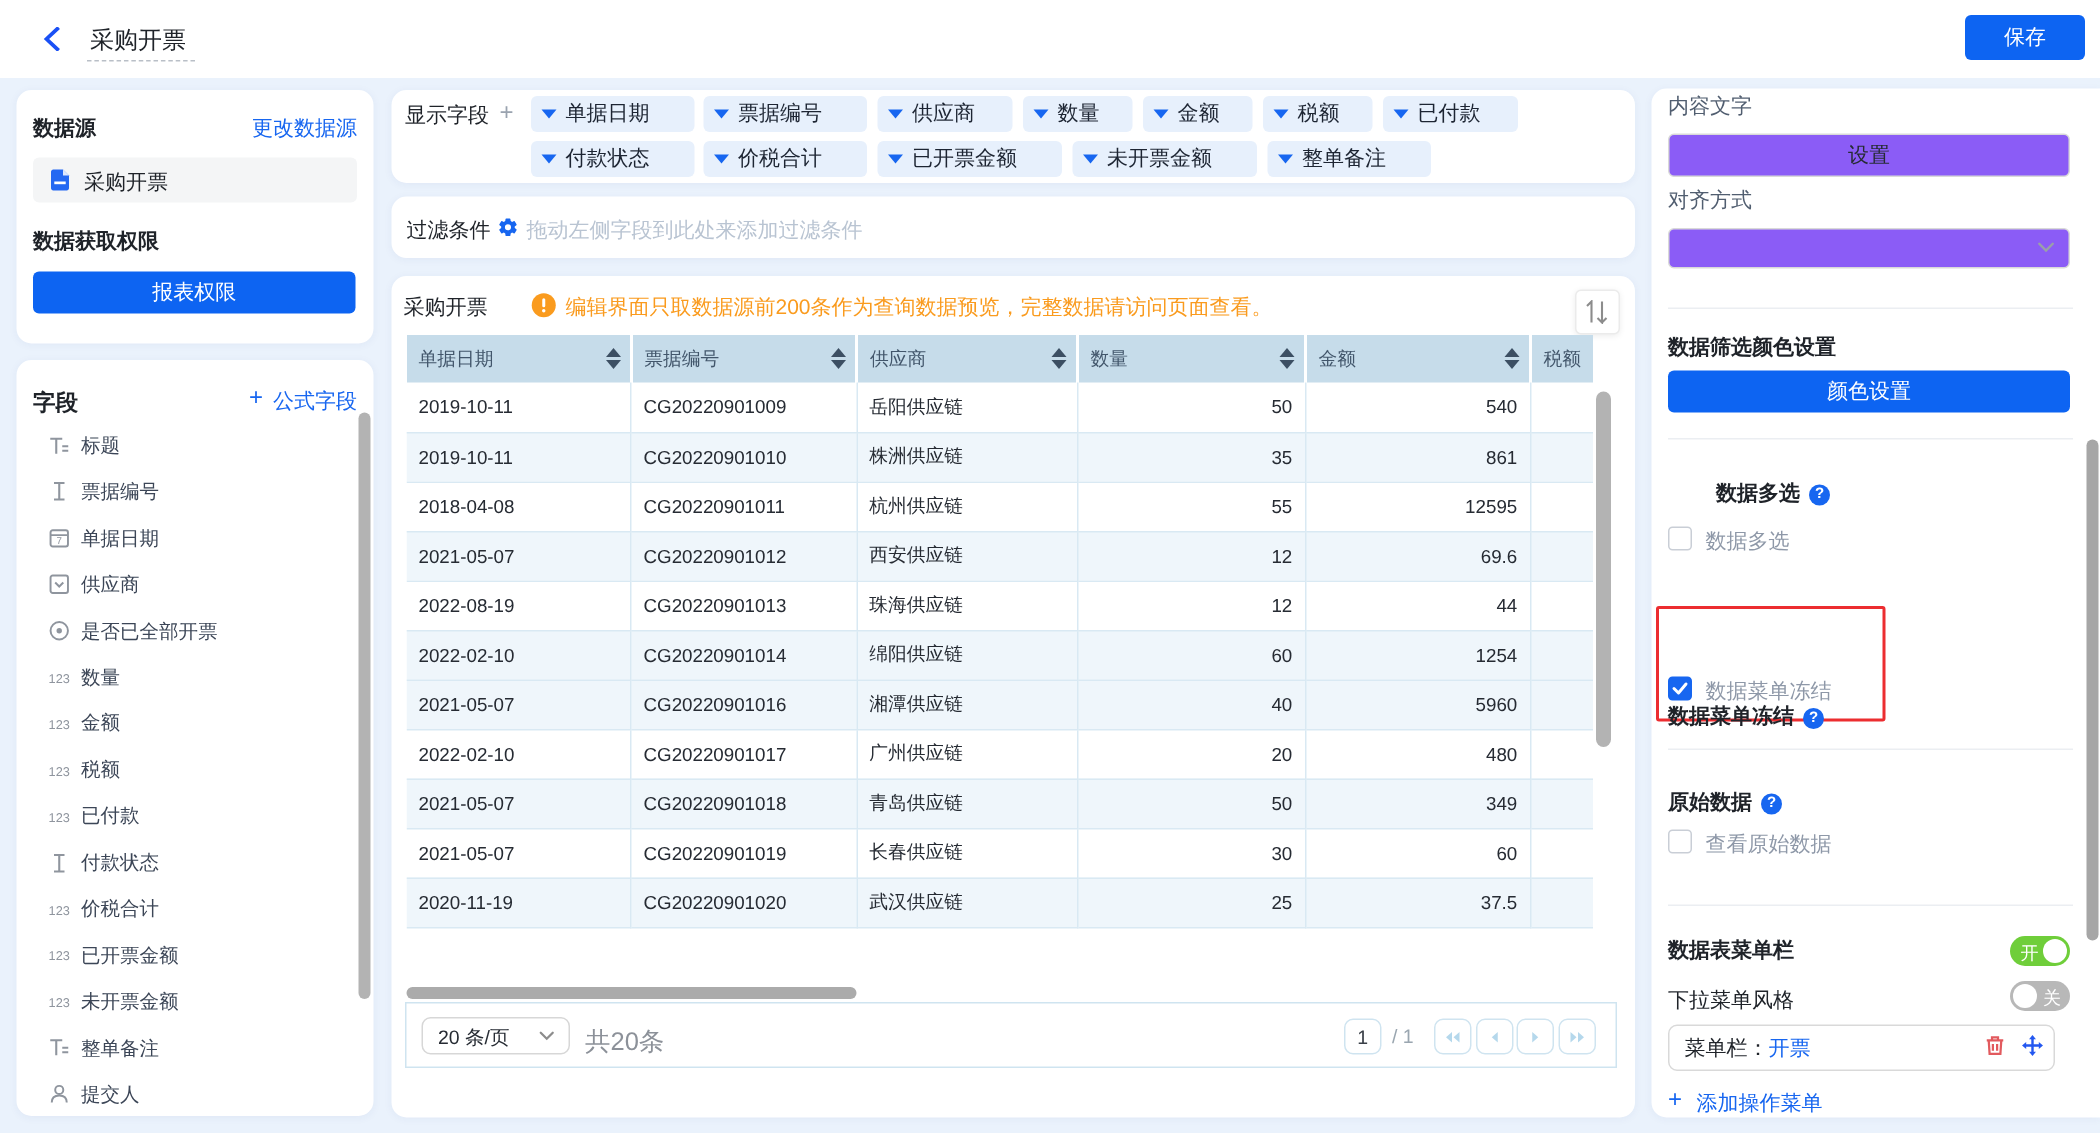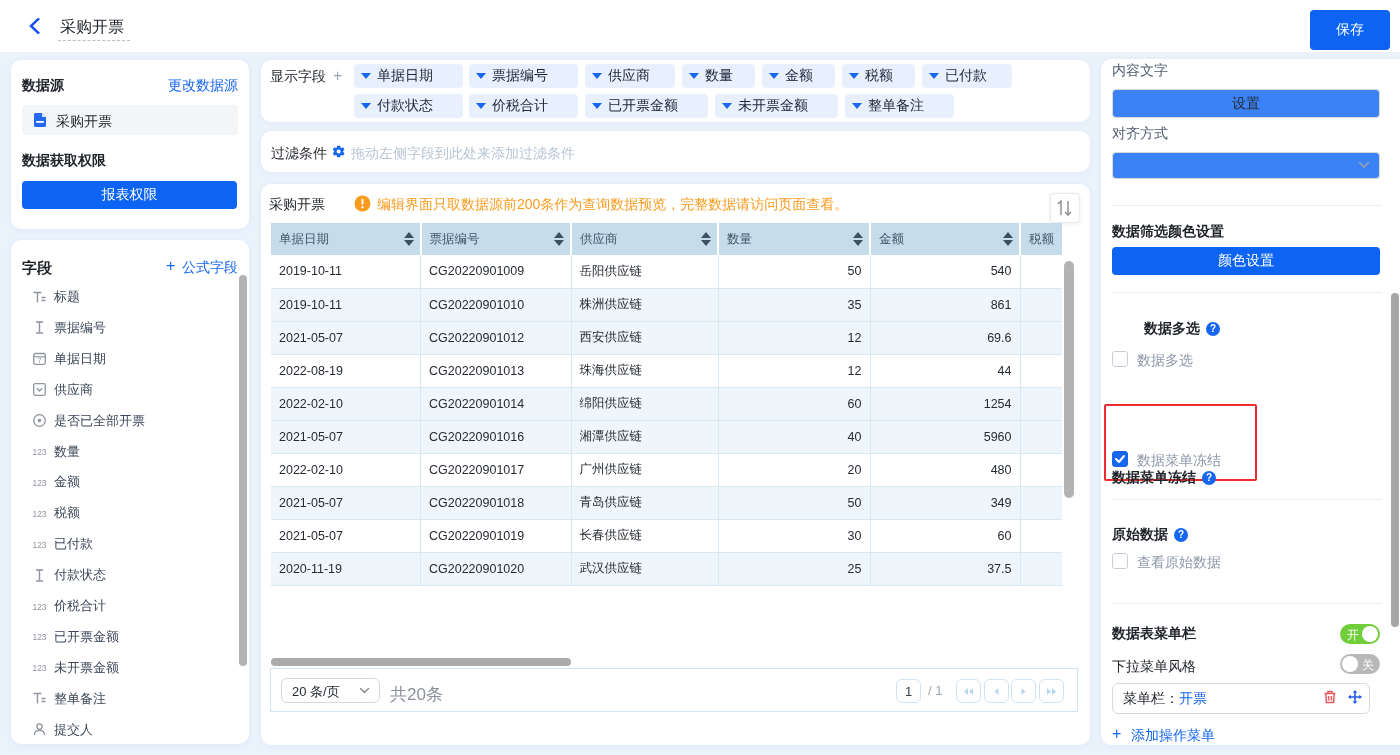--- a/index.html
+++ b/index.html
@@ -47,7 +47,7 @@
     </svg>
   <div class="abs" style="left:60px;top:17px;font-size:16px;color:#1f2329;">采购开票</div>
   <div class="abs" style="left:58px;top:40px;width:72px;border-top:1px dashed #b9bfc7;"></div>
-  <div class="blue-btn abs" style="left:1310px;top:10px;width:80px;height:40px;font-size:14px;">保存</div>
+  <div class="blue-btn abs" style="left:1310px;top:10px;width:80px;height:30px;font-size:14px;">保存</div>
 </div>
 
 <div class="card" style="left:11px;top:60px;width:238px;height:169px;"></div>

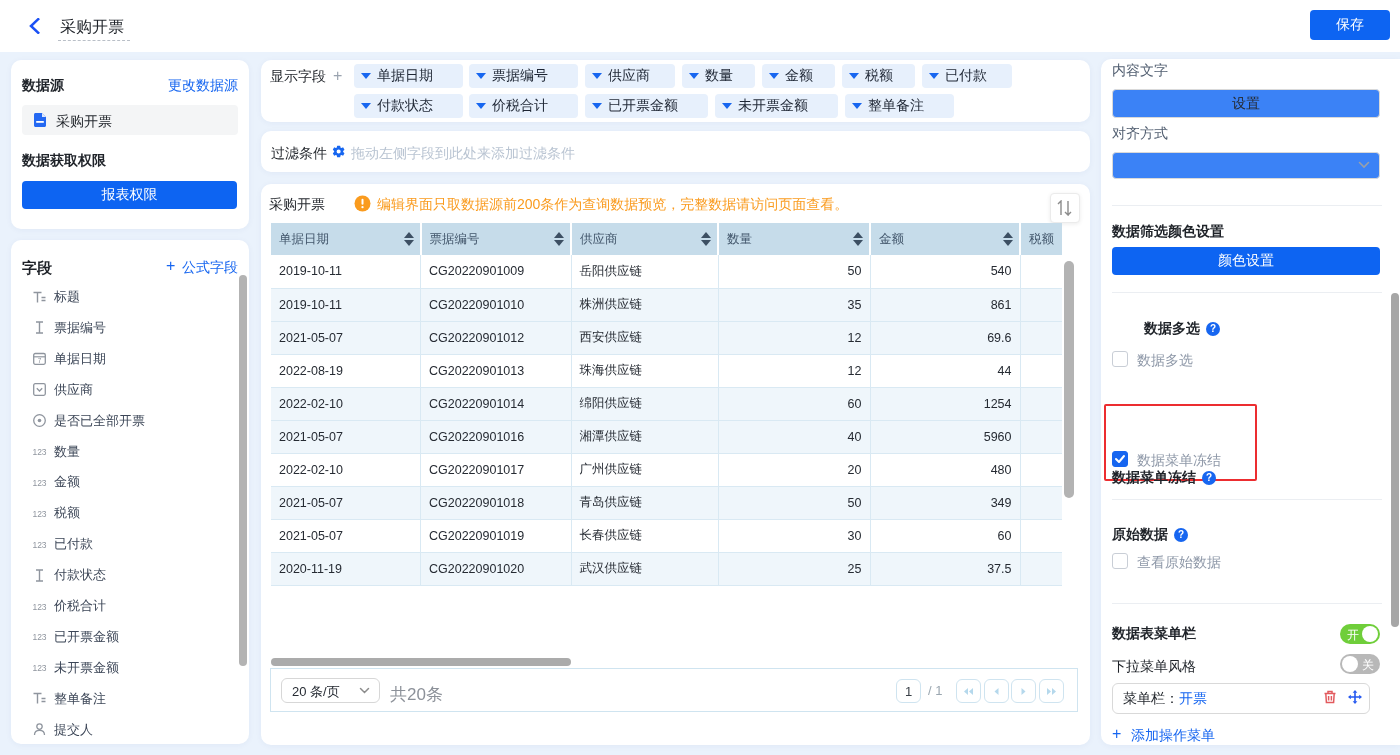--- a/index.html
+++ b/index.html
@@ -31,7 +31,7 @@
 .sorti i.u{border-bottom:6px solid #3c4f63;margin-bottom:2px;}
 .sorti i.d{border-top:6px solid #3c4f63;}
 
-.ctl-btn{position:absolute;left:1112px;width:268px;height:29px;border:1px solid #d9d9d9;border-radius:4px;background:#3b82f6;display:flex;align-items:center;justify-content:center;font-size:14px;color:#262b33;}
+.ctl-btn{position:absolute;left:1112px;width:268px;height:29px;border:1px solid #d9d9d9;border-radius:4px;background:#8b5cf6;display:flex;align-items:center;justify-content:center;font-size:14px;color:#262b33;}
 .divider{position:absolute;left:1112px;width:270px;height:1px;background:#ebeef2;}
 .cb{position:absolute;width:16px;height:16px;border:1px solid #c9ced6;border-radius:3px;background:#fff;}
 .cb.ck{background:#1766f0;border-color:#1766f0;}

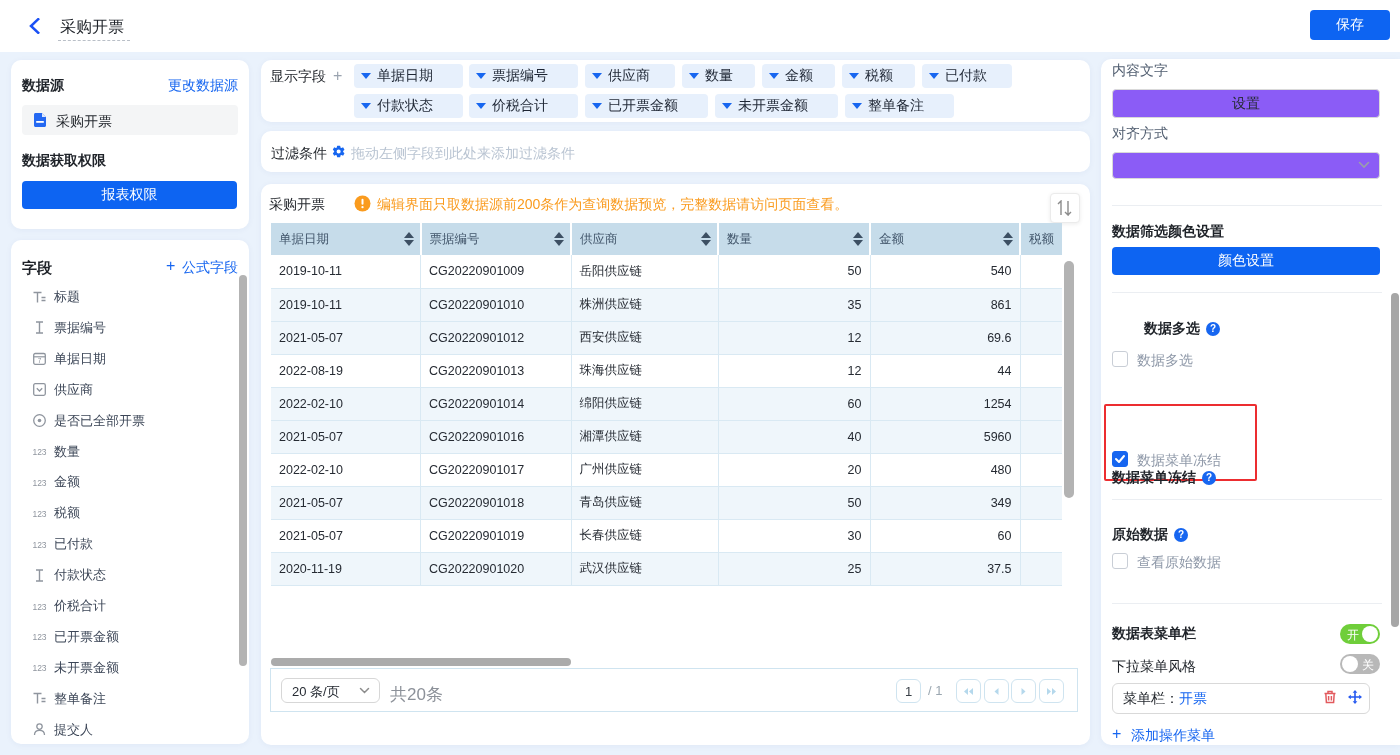--- a/index.html
+++ b/index.html
@@ -242,6 +242,14 @@
           <td>株洲供应链</td>
           <td class="num">35</td>
           <td class="num">861</td>
+          <td></td>
+        </tr>
+        <tr>
+          <td>2018-04-08</td>
+          <td>CG20220901011</td>
+          <td>杭州供应链</td>
+          <td class="num">55</td>
+          <td class="num">12595</td>
           <td></td>
         </tr>
         <tr class="alt">

